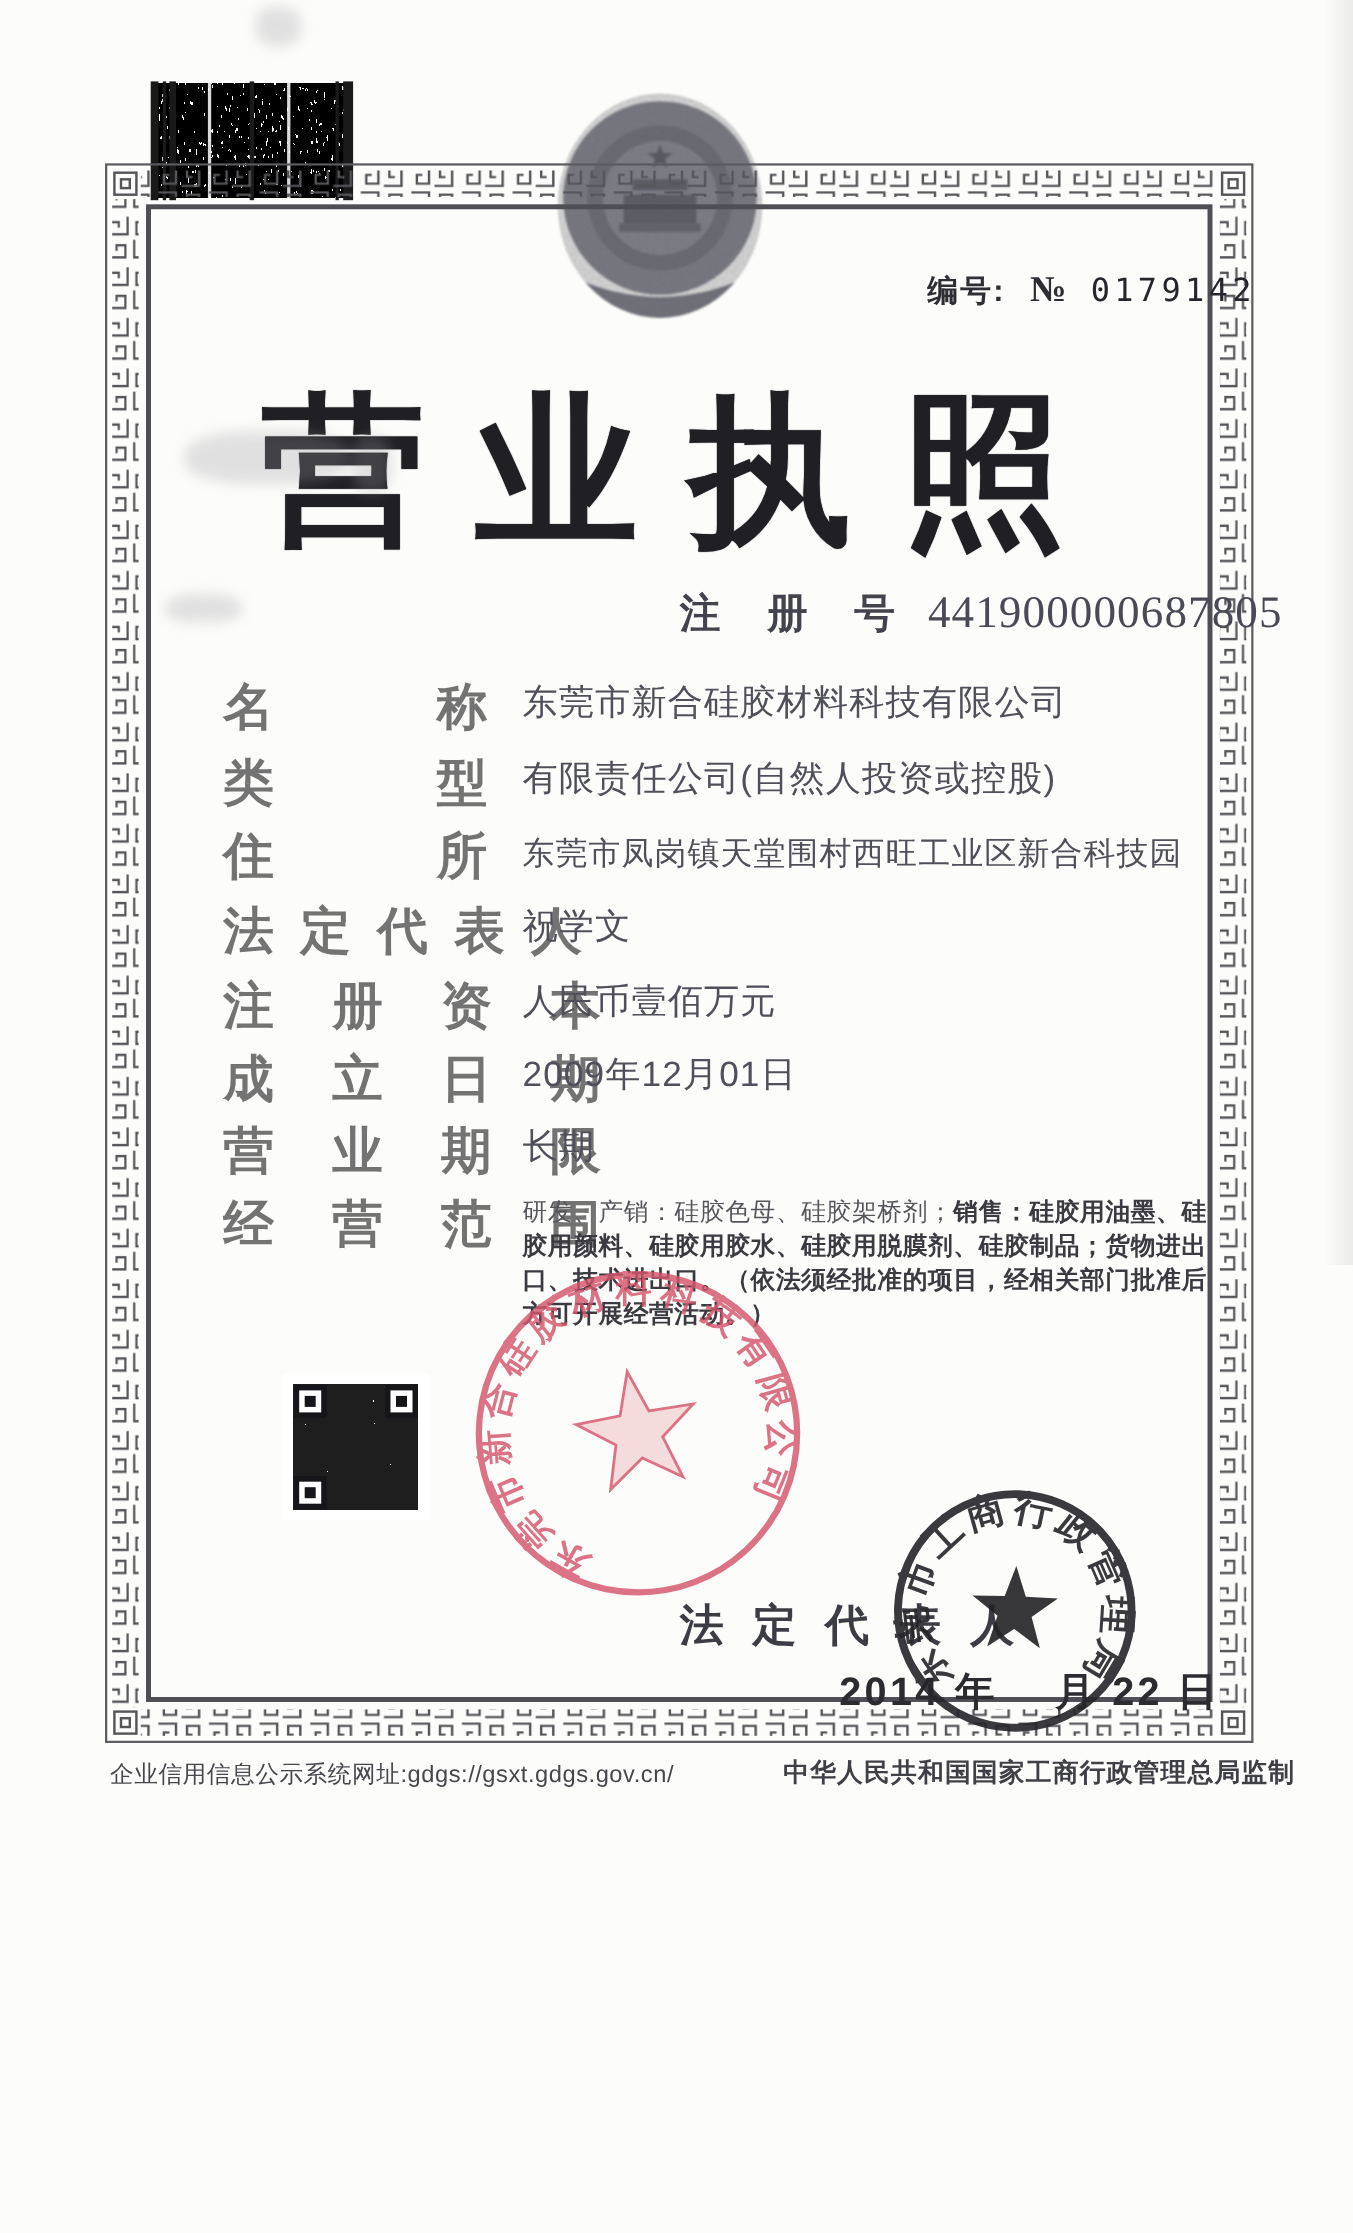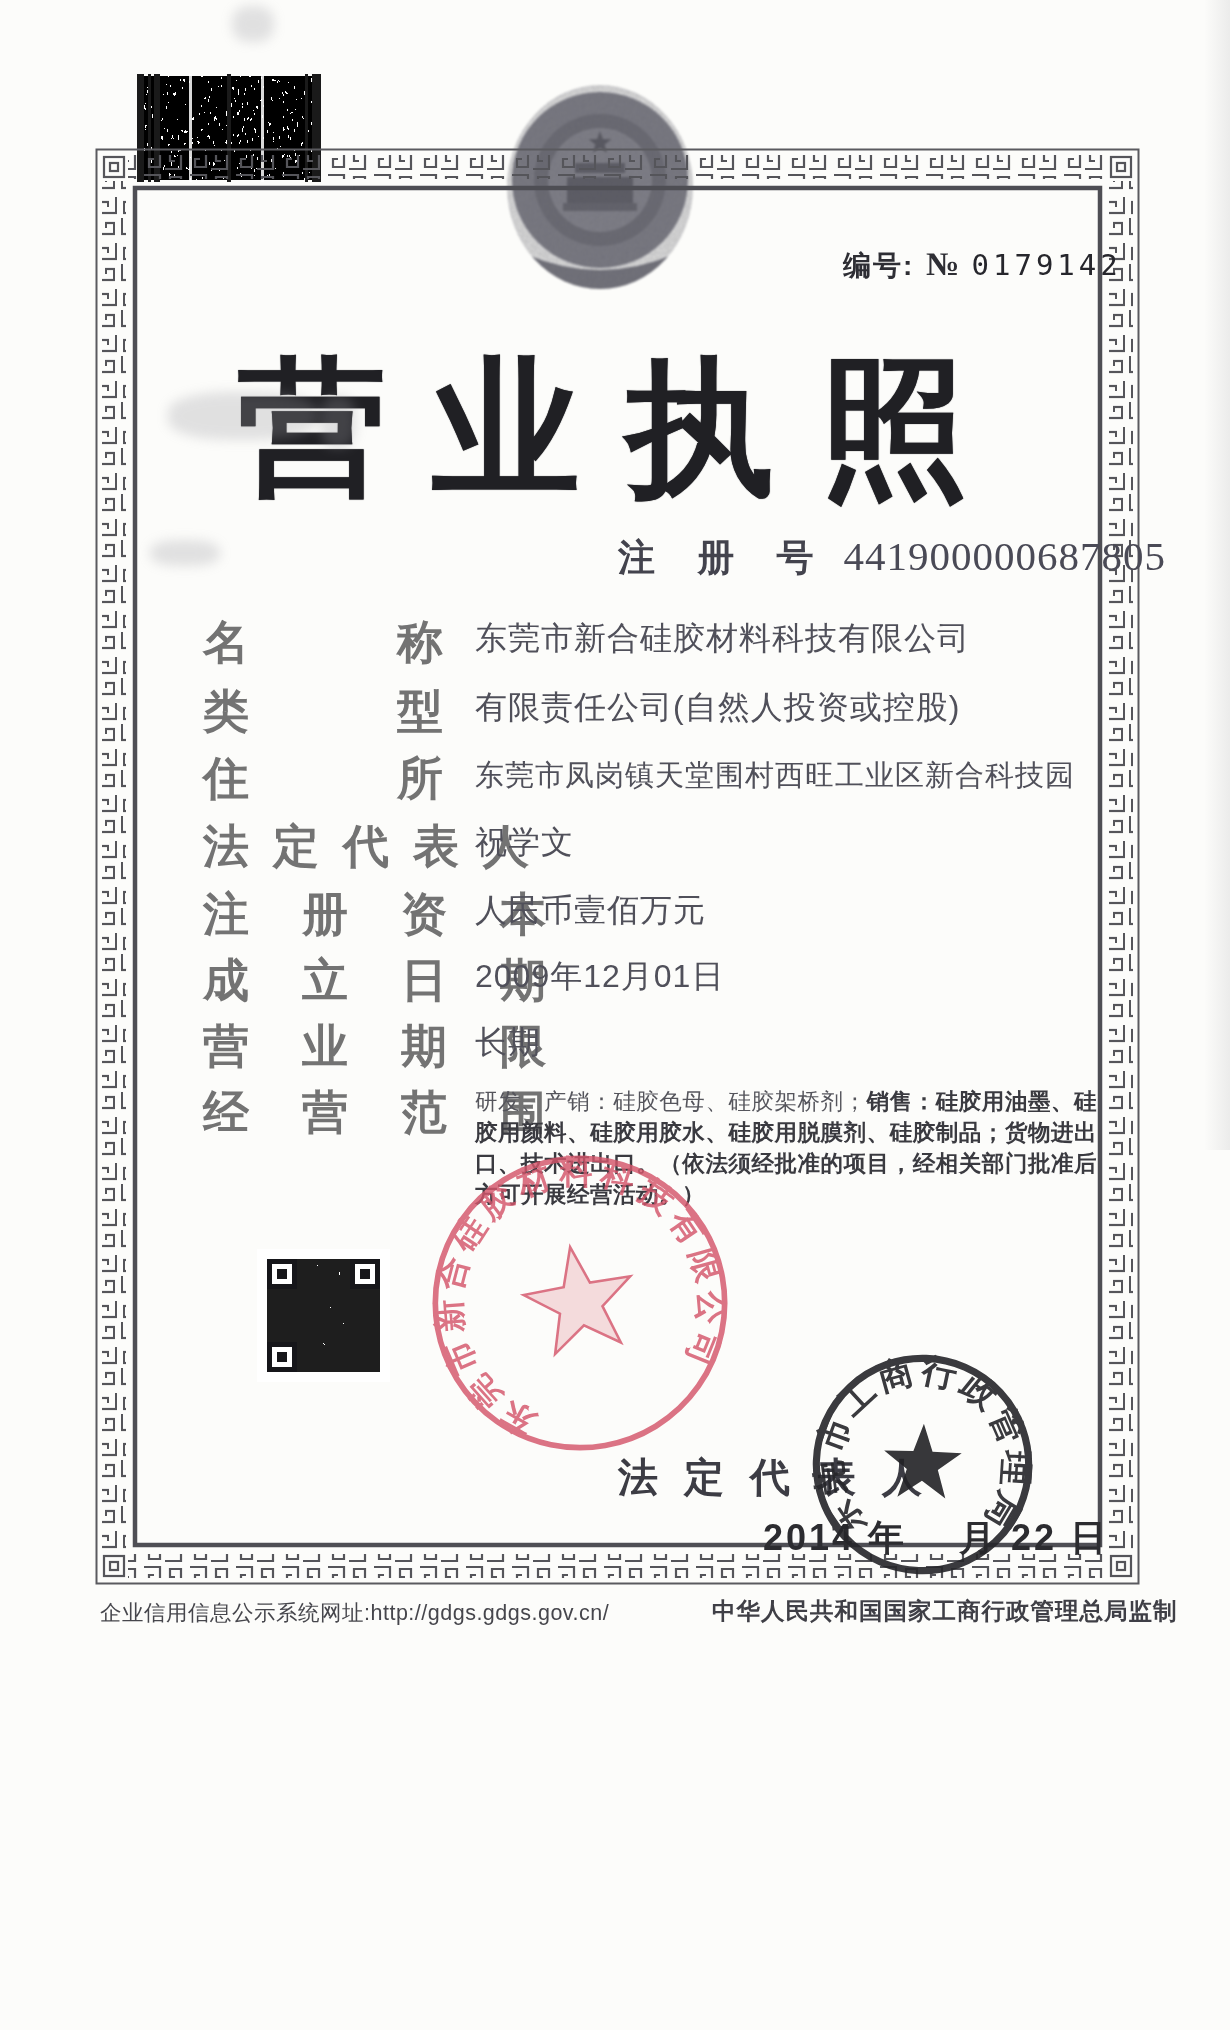--- a/index.html
+++ b/index.html
@@ -7,7 +7,7 @@
   .stage{position:absolute;left:0;top:0;width:1230px;height:2030px;background:#fcfcfa;overflow:hidden;}
   .abs{position:absolute;}
   
-  .serial{left:843px;top:246px;display:flex;align-items:baseline;gap:12px;color:#2e2e34;}
+  .serial{left:843px;top:246px;display:flex;align-items:baseline;gap:22px;color:#2e2e34;}
   .serial .lab{font-size:28px;font-weight:600;letter-spacing:2px;}
   .serial .sym{font-family:"Liberation Serif",serif;font-size:33px;font-weight:700;}
   .serial .num{font-family:"DejaVu Sans Mono",monospace;font-size:29px;letter-spacing:4px;color:#26262c;}

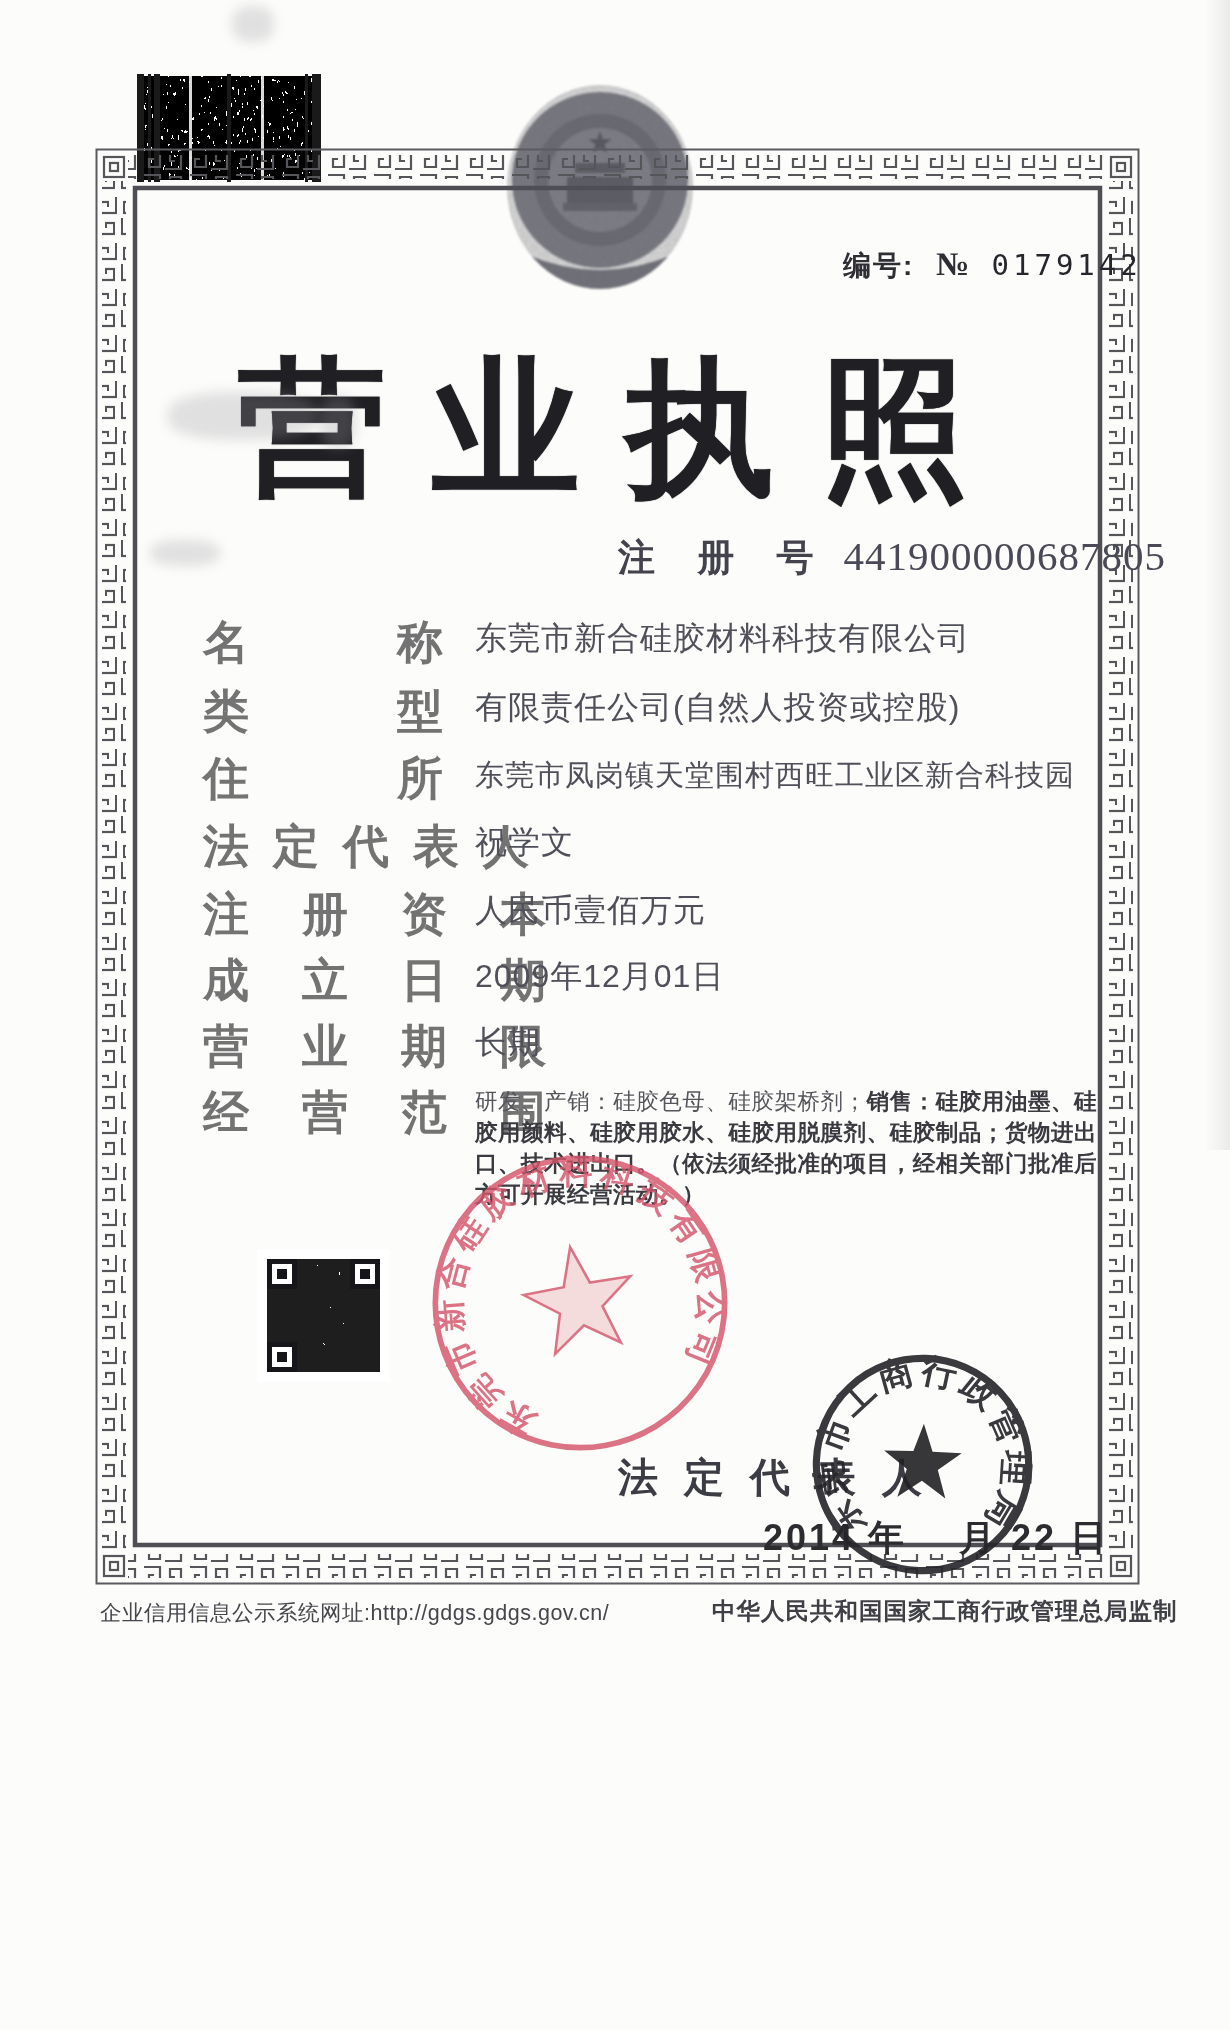--- a/index.html
+++ b/index.html
@@ -226,7 +226,7 @@
     </text>
   </svg>
 
-  <div class="abs footL">企业信用信息公示系统网址:http://gdgs.gdgs.gov.cn/</div>
+  <div class="abs footL">企业信用信息公示系统网址:gdgs://gsxt.gdgs.gov.cn/</div>
   <div class="abs footR">中华人民共和国国家工商行政管理总局监制</div>
 
   <div class="abs smudge" style="left:232px;top:6px;width:42px;height:36px;"></div>

